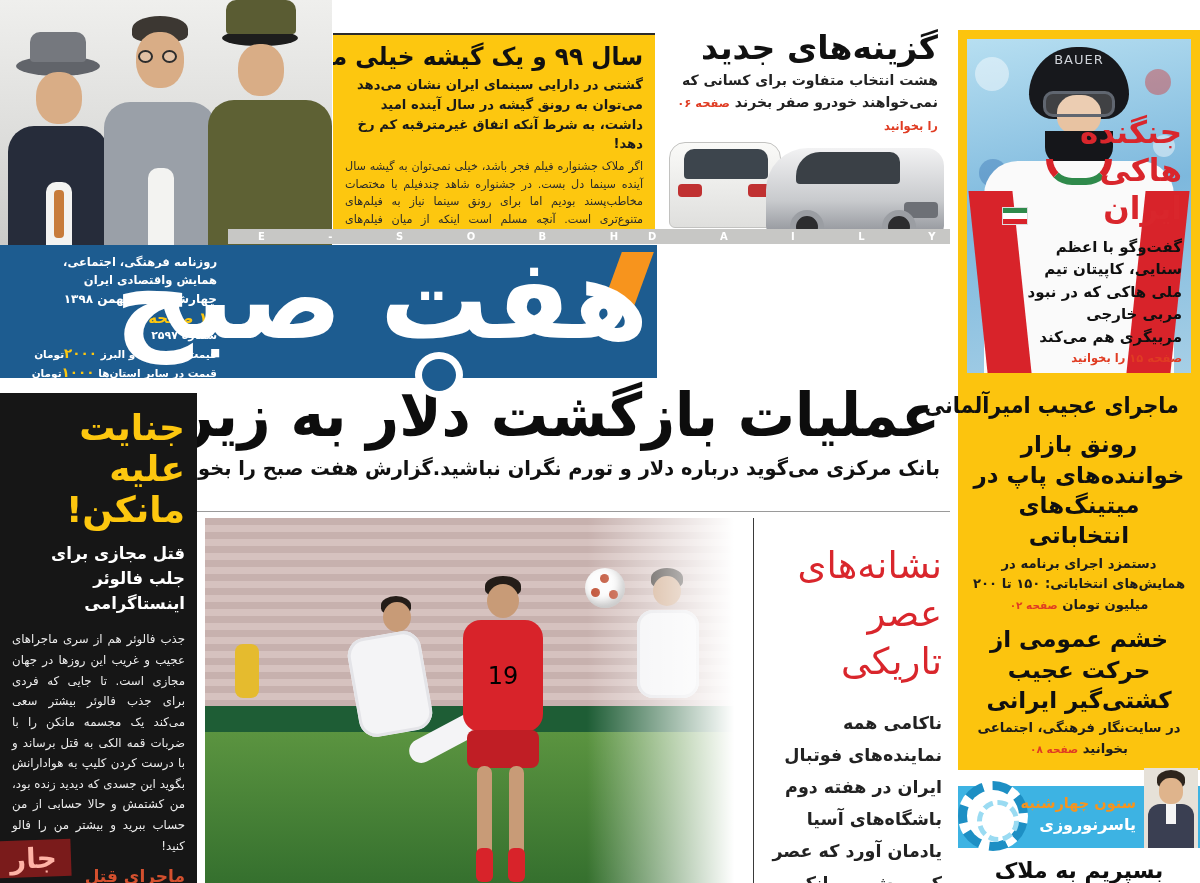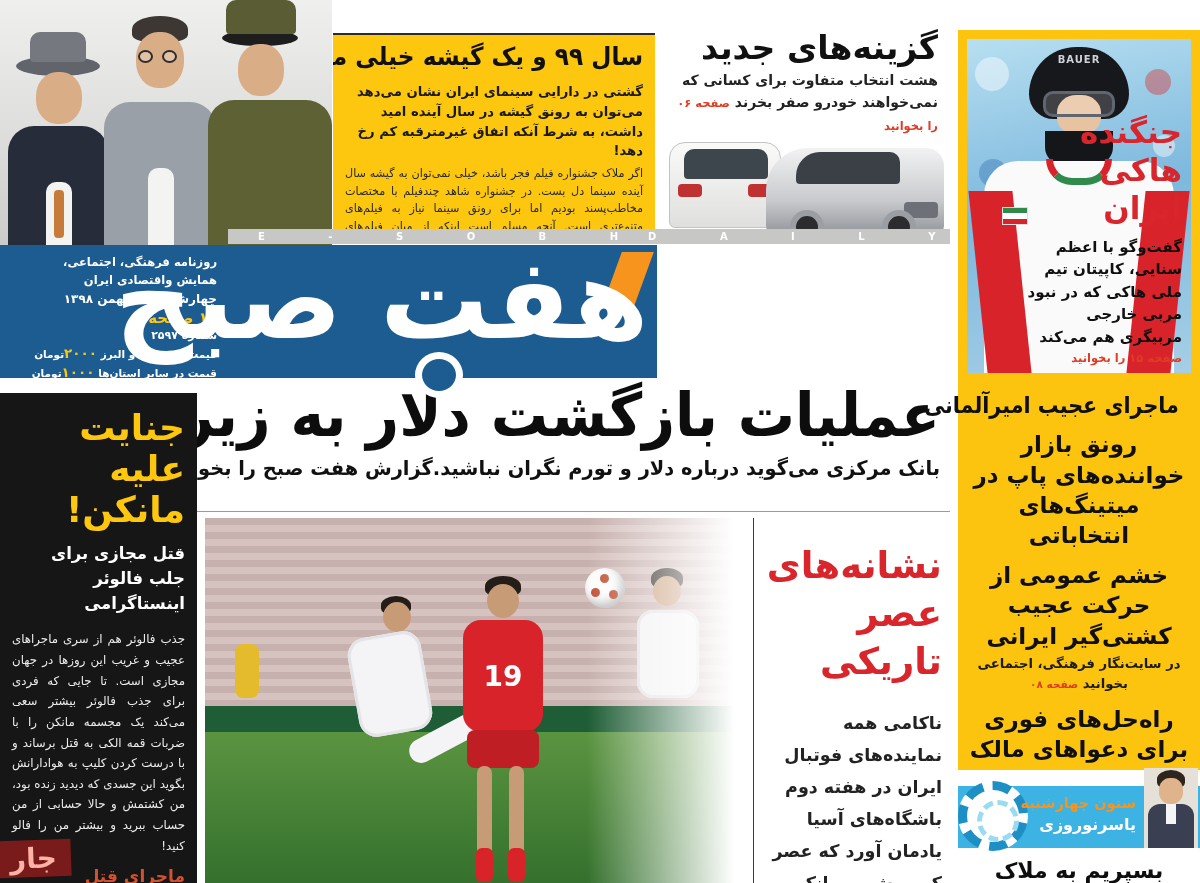--- a/index.html
+++ b/index.html
@@ -109,7 +109,7 @@
   .bub.b2 { background:rgba(210,60,60,.45); }
   .bub.b3 { background:rgba(40,100,170,.35); }
   .helm { position:absolute; left:62px; top:8px; width:100px; height:72px; background:#17181c; border-radius:50px 50px 26px 26px; text-align:center; }
-  .helm span { color:#cfd2d8; font-size:10px; font-weight:bold; letter-spacing:1px; line-height:26px; direction:ltr; }
+  .helm span { color:#cfd2d8; font-size:13px; font-weight:normal; letter-spacing:1px; line-height:26px; direction:ltr; }
   .visor { position:absolute; left:76px; top:52px; width:72px; height:26px; border:3px solid #606670; border-radius:10px; background:rgba(255,255,255,.18); }
   .hk-face { position:absolute; left:90px; top:56px; width:44px; height:40px; background:#e8c3a2; border-radius:44%; }
   .hk-neck { position:absolute; left:78px; top:92px; width:68px; height:34px; background:#15161a; border-radius:0 0 18px 18px; }

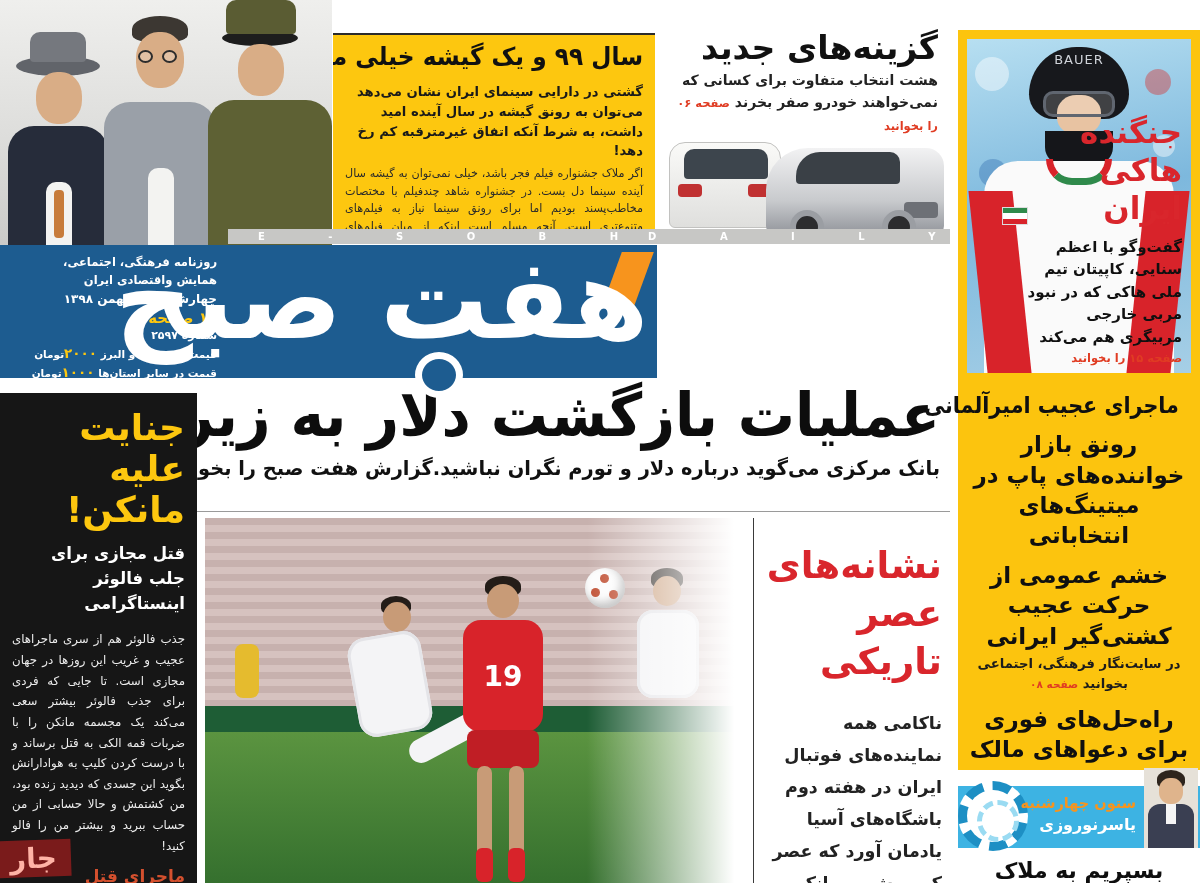--- a/index.html
+++ b/index.html
@@ -23,7 +23,7 @@
   .cinema-box { position:absolute; left:333px; top:33px; width:322px; height:198px; background:#fdc70f;
     border-top:2px solid #2b2b2b; padding:7px 12px 4px; overflow:hidden; text-align:right; }
   .cinema-box h2 { font-size:25px; font-weight:bold; color:#111; white-space:nowrap; transform:scaleX(.93); transform-origin:right; }
-  .cinema-dek { font-size:13.2px; font-weight:bold; color:#1a1a1a; line-height:1.5; margin-top:11px; }
+  .cinema-dek { font-size:13.2px; font-weight:bold; color:#1a1a1a; line-height:1.5; margin-top:4px; }
   .cinema-body { font-size:11.2px; color:#2a2a2a; line-height:1.56; margin-top:4px; text-align:justify; }
   .ref { color:#e03c23; font-weight:bold; }
 

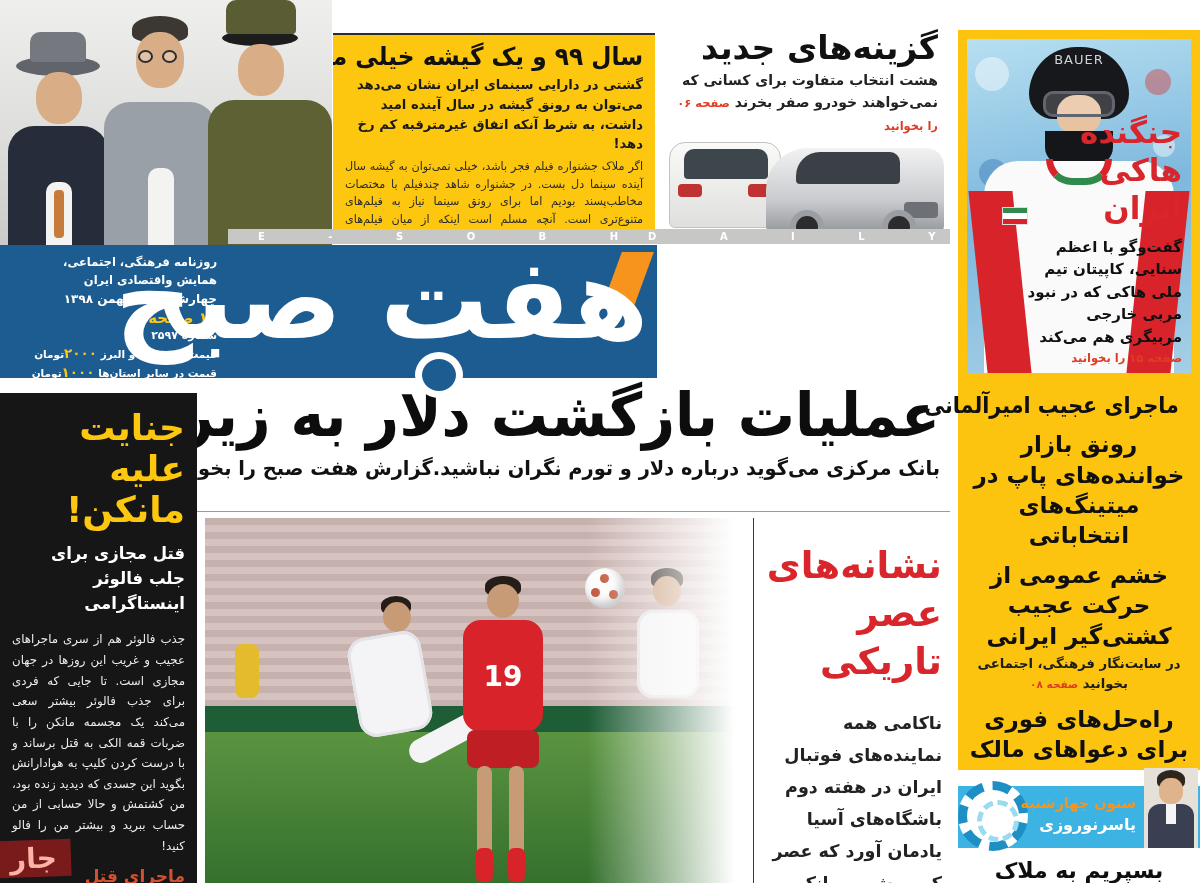--- a/index.html
+++ b/index.html
@@ -98,7 +98,7 @@
   .ball i { position:absolute; width:9px; height:9px; background:#c2553a; border-radius:50%; }
   .fb-fade { position:absolute; right:0; top:0; width:160px; height:100%; background:linear-gradient(to left,#ffffff 8%,rgba(255,255,255,0) 100%); }
   .fb-text { position:absolute; right:0; top:0; width:197px; height:100%; background:#fff; border-left:1px solid #3a3a3a; padding:24px 8px 0 6px; text-align:right; }
-  .fb-text h2 { color:#d9262c; font-size:37px; font-weight:bold; line-height:1.3; }
+  .fb-text h2 { color:#d9262c; font-size:37px; font-weight:normal; line-height:1.3; }
   .fb-body { margin-top:22px; font-size:17.5px; font-weight:bold; color:#222; line-height:1.82; }
 
   

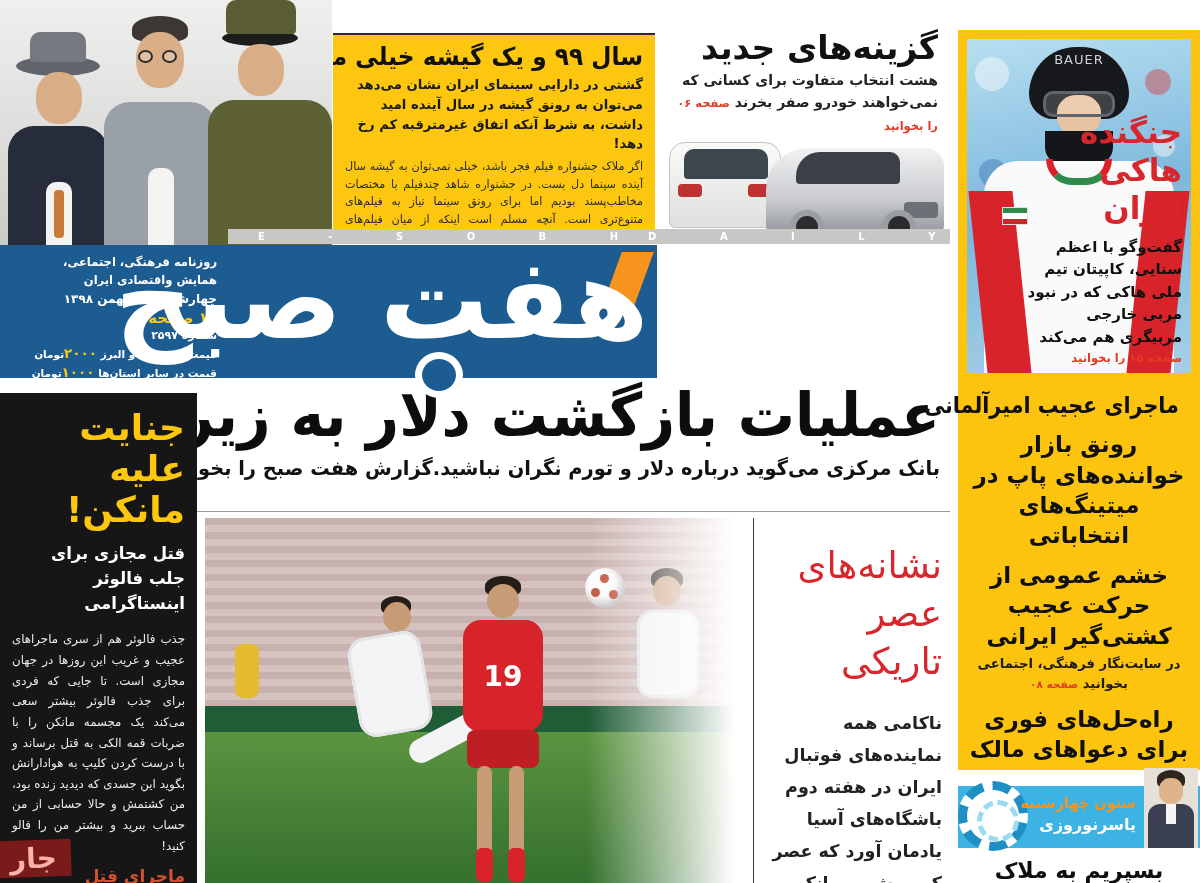--- a/index.html
+++ b/index.html
@@ -303,6 +303,7 @@
       </div>
       <div class="art">
         <h3>رونق بازار خواننده‌های پاپ در میتینگ‌های انتخاباتی</h3>
+        <div class="adek"><span>دستمزد اجرای برنامه در همایش‌های انتخاباتی: ۱۵۰ تا ۲۰۰ میلیون تومان</span> <span class="ref aref">صفحه ۰۲</span></div>
       </div>
       <div class="art">
         <h3>خشم عمومی از حرکت عجیب کشتی‌گیر ایرانی</h3>

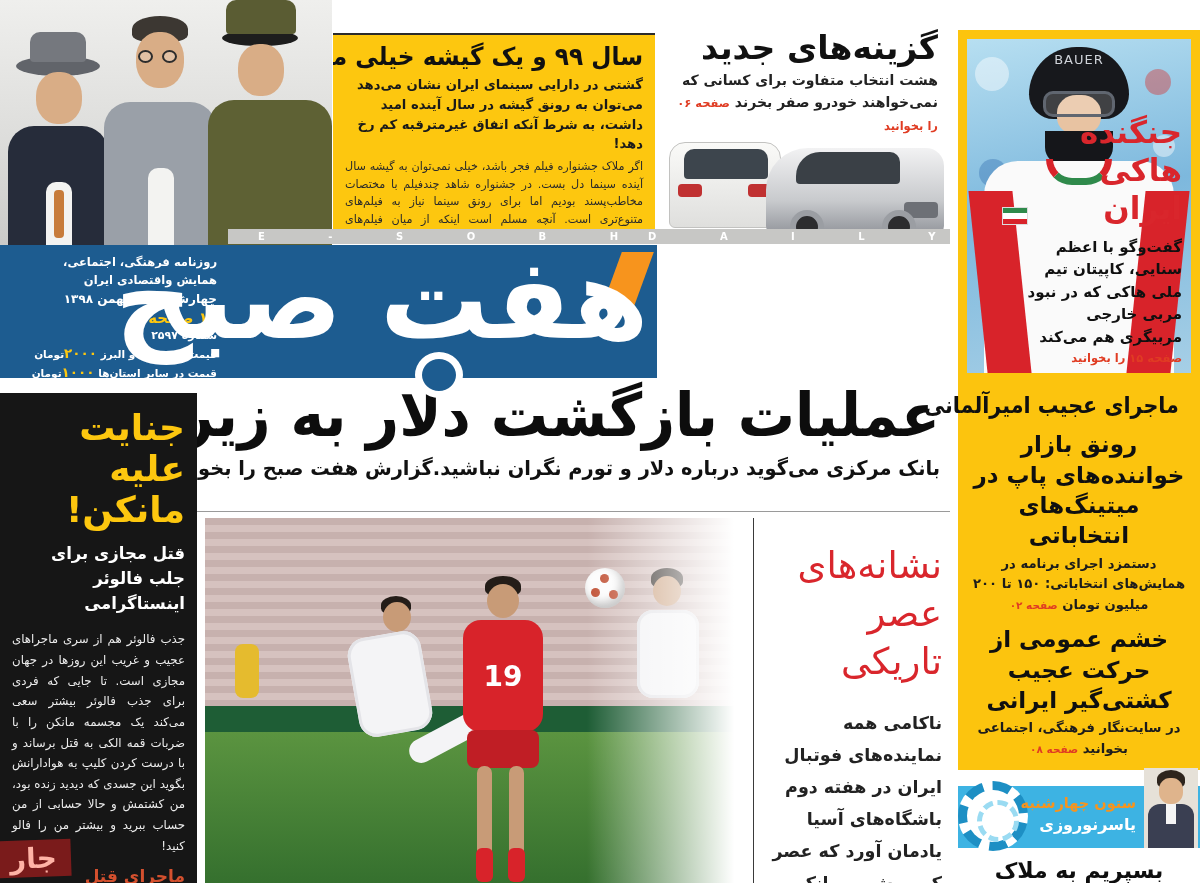--- a/index.html
+++ b/index.html
@@ -89,7 +89,7 @@
   .pw1-torso { position:absolute; left:148px; top:116px; width:74px; height:100px; background:#f4f4f6; border-radius:18px; transform:rotate(-10deg); box-shadow:inset 0 0 0 3px #e4e4e8; }
   .pw1-leg { position:absolute; left:198px; top:196px; width:130px; height:24px; background:#f4f4f6; border-radius:12px; transform:rotate(-28deg); }
   .pr-torso { position:absolute; left:258px; top:102px; width:80px; height:112px; background:#d8232a; border-radius:18px; display:flex; align-items:center; justify-content:center; }
-  .pr-num { color:#ffffff; font-size:28px; font-weight:bold; background:#fff0; }
+  .pr-num { color:#000000; font-size:24px; font-weight:normal; background:#fff0; }
   .pr-shorts { position:absolute; left:262px; top:212px; width:72px; height:38px; background:#c01e25; border-radius:8px; }
   .pr-leg { position:absolute; width:15px; height:92px; background:#c89b77; border-radius:7px; }
   .sock { position:absolute; width:17px; height:34px; background:#d8232a; border-radius:6px; }

